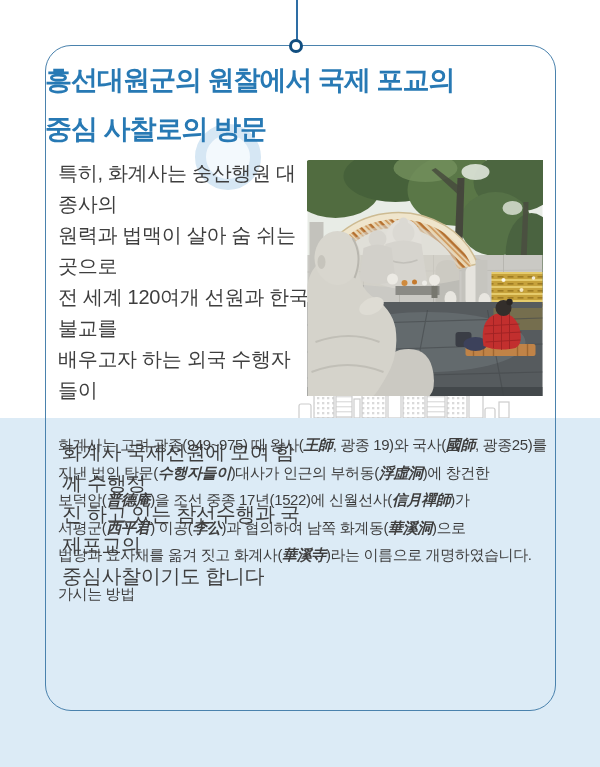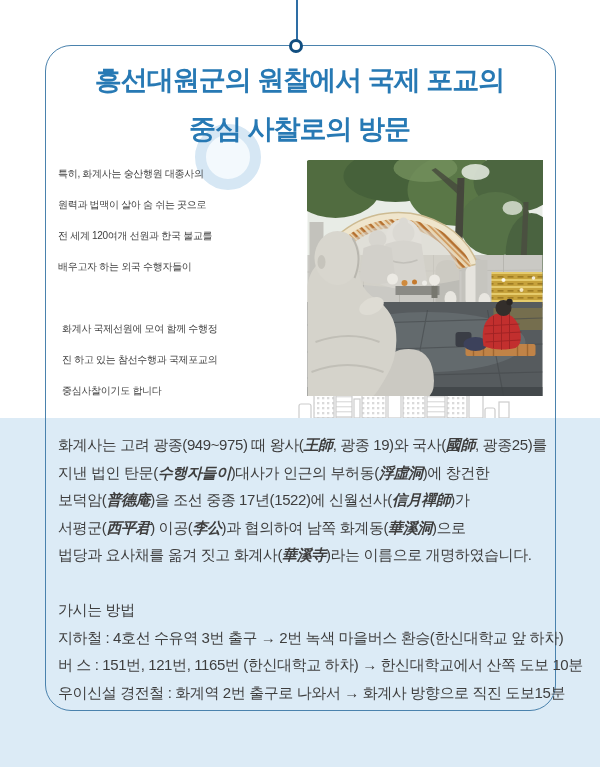--- a/index.html
+++ b/index.html
@@ -13,7 +13,7 @@
   .connector{position:absolute;left:296px;top:0;width:2px;height:40px;background:#2e6da4;z-index:4;}
   .card{position:absolute;left:45px;top:45px;width:509px;height:664px;border:1.5px solid #4a82ad;border-radius:26px;z-index:2;background:transparent;}
   .node-ring{position:absolute;left:289px;top:39px;width:8px;height:8px;border:3.5px solid #114e80;border-radius:50%;background:#ffffff;z-index:5;}
-  .title{position:absolute;left:45px;top:56px;width:509px;text-align:center;color:#2779b4;font-weight:bold;font-size:27px;line-height:49px;letter-spacing:-1px;z-index:3;}
+  .title{position:absolute;left:45px;top:56px;width:509px;color:#2779b4;font-weight:bold;font-size:27px;line-height:49px;letter-spacing:-1px;z-index:3;}
   .decor-ring{position:absolute;left:195px;top:124px;width:44px;height:44px;border:11px solid #d6e7f4;border-radius:50%;z-index:1;background:#f3f9fd;}
   .intro{position:absolute;left:58px;top:158px;width:252px;font-size:10px;line-height:31px;color:#3e3e3e;z-index:3;letter-spacing:-0.3px;}
   .intro .para{margin:0 0 31px 0;white-space:pre-line;}

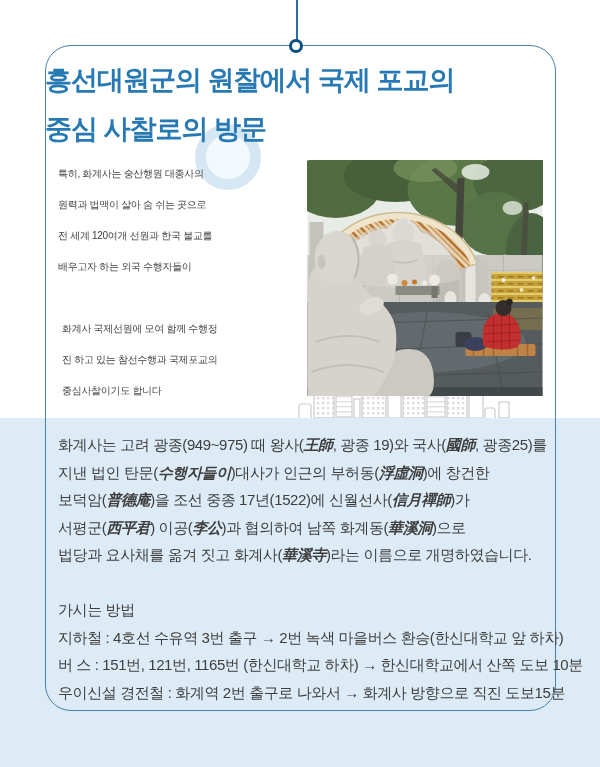--- a/index.html
+++ b/index.html
@@ -15,7 +15,7 @@
   .node-ring{position:absolute;left:289px;top:39px;width:8px;height:8px;border:3.5px solid #114e80;border-radius:50%;background:#ffffff;z-index:5;}
   .title{position:absolute;left:45px;top:56px;width:509px;color:#2779b4;font-weight:bold;font-size:27px;line-height:49px;letter-spacing:-1px;z-index:3;}
   .decor-ring{position:absolute;left:195px;top:124px;width:44px;height:44px;border:11px solid #d6e7f4;border-radius:50%;z-index:1;background:#f3f9fd;}
-  .intro{position:absolute;left:58px;top:158px;width:252px;font-size:10px;line-height:31px;color:#3e3e3e;z-index:3;letter-spacing:-0.3px;}
+  .intro{position:absolute;left:58px;top:158px;width:252px;font-size:20px;line-height:31px;color:#3e3e3e;z-index:3;letter-spacing:-0.3px;}
   .intro .para{margin:0 0 31px 0;white-space:pre-line;}
   .intro .para:last-child{margin:4px;}
   .photo-frame{position:absolute;left:307px;top:160px;width:236px;height:236px;z-index:3;overflow:hidden;}

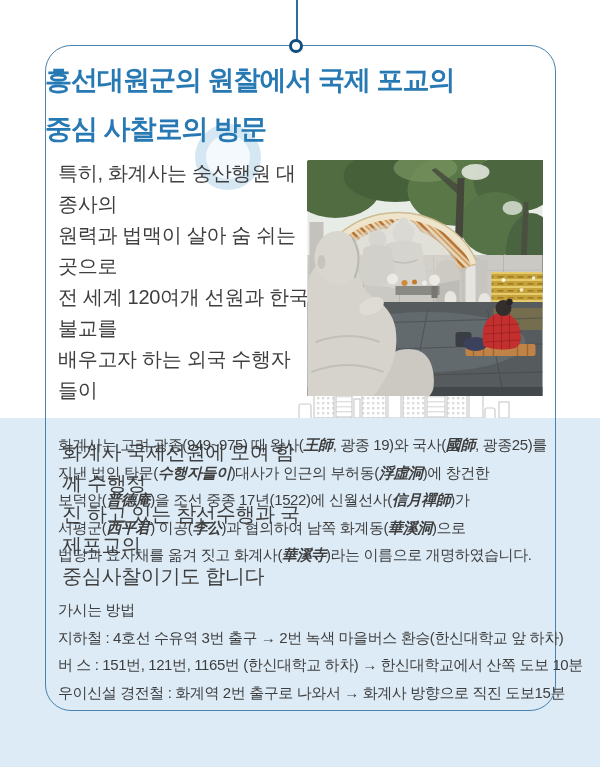--- a/index.html
+++ b/index.html
@@ -23,7 +23,7 @@
   .history{position:absolute;left:58px;top:431px;width:500px;font-size:15px;line-height:27.5px;color:#3e3e3e;z-index:3;white-space:pre-line;letter-spacing:-0.4px;}
   .history b,.directions b{font-weight:bold;font-style:italic;}
   .directions{position:absolute;left:58px;top:580px;width:500px;font-size:15px;line-height:27.5px;color:#3e3e3e;z-index:3;letter-spacing:-0.4px;}
-  .directions .heading{margin:16px 0 0 0;}
+  .directions .heading{margin:0 0 0 0;}
   .directions .lines{white-space:pre;}
 </style>
 </head>

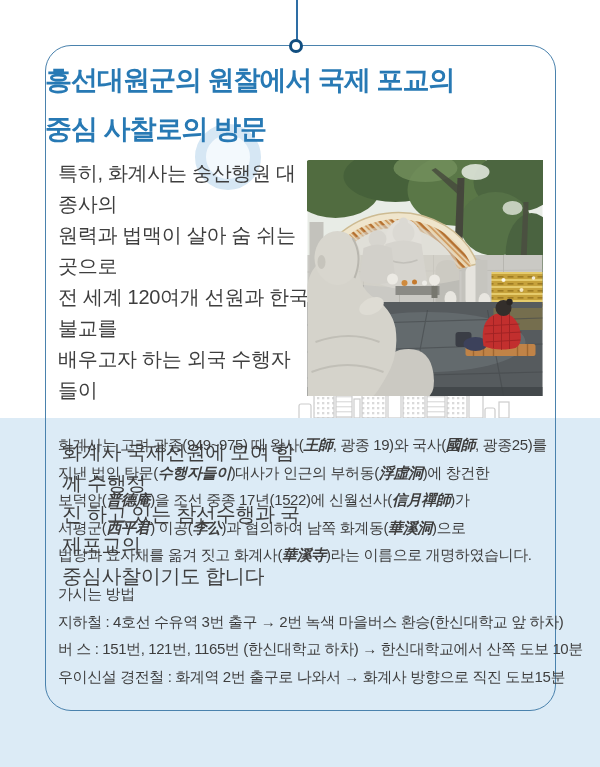--- a/index.html
+++ b/index.html
@@ -206,7 +206,6 @@
 
 <div class="directions">
   <p class="heading">가시는 방법</p>
-  <div class="lines">지하철 : 4호선 수유역 3번 출구 → 2번 녹색 마을버스 환승(한신대학교 앞 하차)<br>버 스 : 151번, 121번, 1165번 (한신대학교 하차) → 한신대학교에서 산쪽 도보 10분<br>우이신설 경전철 : 화계역 2번 출구로 나와서 → 화계사 방향으로 직진 도보15분</div>
 </div>
 
 </body></html>

